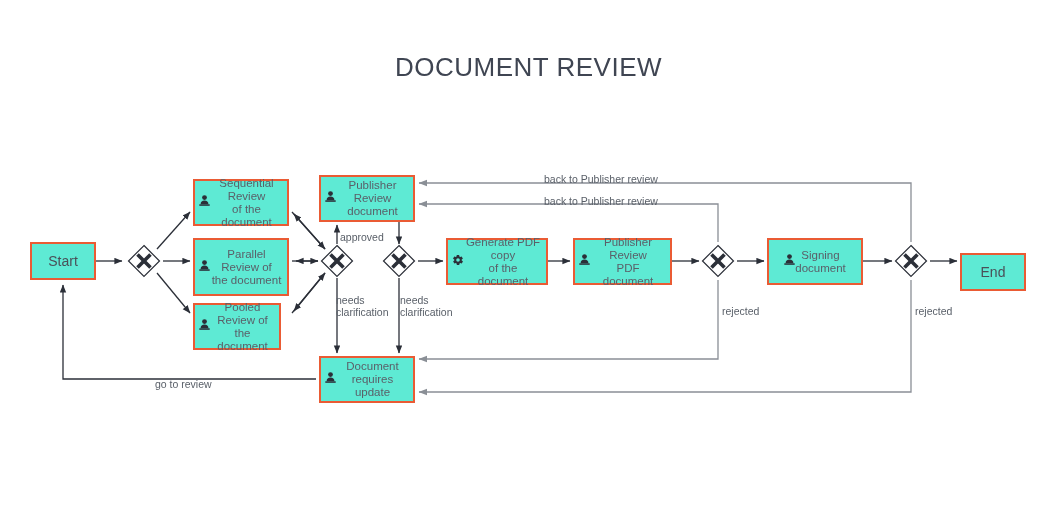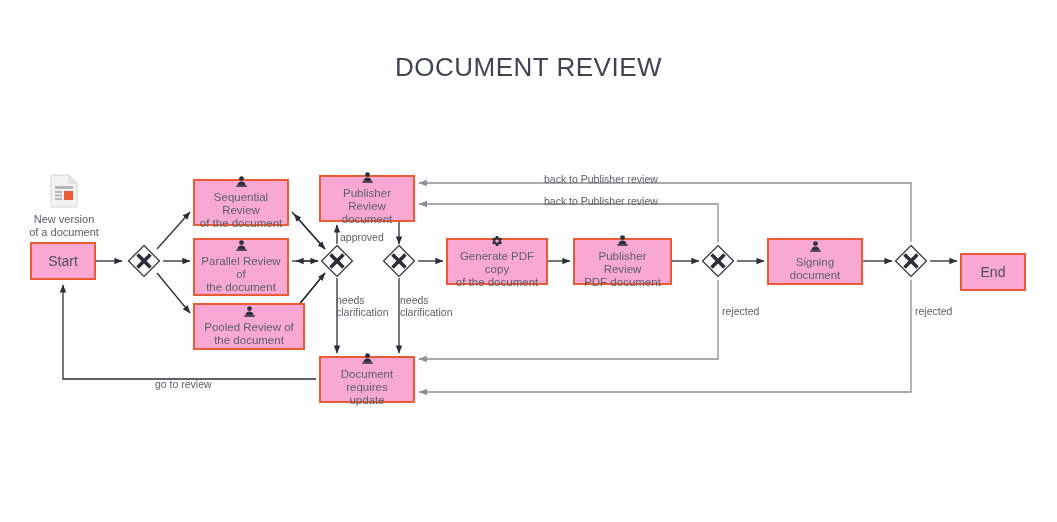--- a/index.html
+++ b/index.html
@@ -31,9 +31,9 @@
   .node {
     position: absolute;
     border: 2px solid #ea5b34;
-    background: #f9a8d4;
+    background: #5eead4;
     display: flex;
-    flex-direction: column;
+    flex-direction: row;
     align-items: center;
     justify-content: center;
     text-align: center;

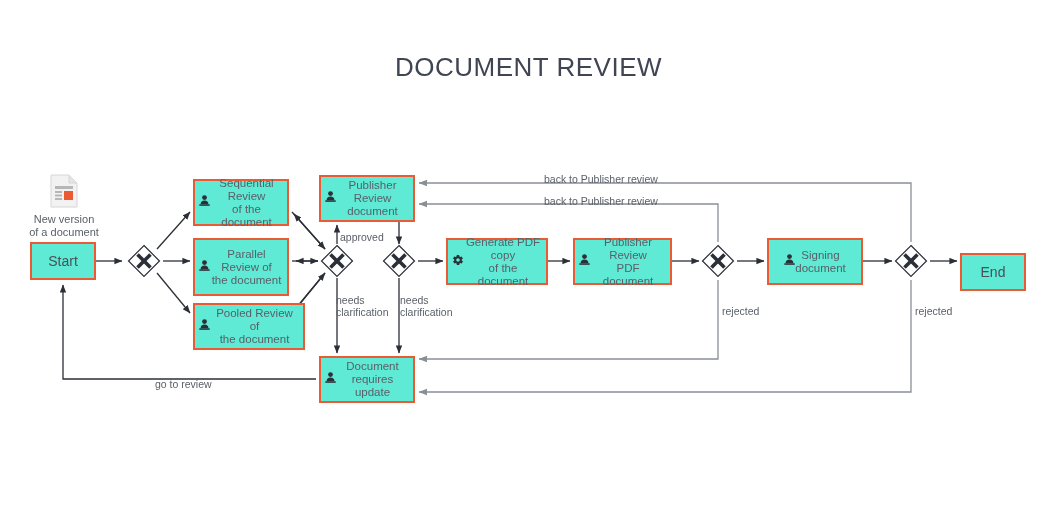--- a/index.html
+++ b/index.html
@@ -146,21 +146,6 @@
     </g>
   </svg>
 
-  <div class="artifact" style="left:22px; top:174px; width:84px;">
-    <span style="line-height:0;">
-      <svg width="28" height="34" viewBox="0 0 28 34" xmlns="http://www.w3.org/2000/svg">
-        <path d="M1,1 L19,1 L27,9 L27,33 L1,33 Z" fill="#f2f2f2" stroke="#d6d6d6" stroke-width="1"></path>
-        <path d="M19,1 L19,9 L27,9" fill="#e4e4e4" stroke="#d6d6d6" stroke-width="1"></path>
-        <rect x="5" y="12" width="18" height="3" fill="#b6b6b6"></rect>
-        <rect x="5" y="17" width="7" height="2" fill="#b6b6b6"></rect>
-        <rect x="5" y="20.5" width="7" height="2" fill="#b6b6b6"></rect>
-        <rect x="5" y="24" width="7" height="2" fill="#b6b6b6"></rect>
-        <rect x="14" y="17" width="9" height="9" fill="#ea5b34"></rect>
-      </svg>
-    </span>
-    <div class="cap">New version
-of a document</div>
-  </div>
 
   <div id="node-layer">
       <div class="node plain" style="left: 30px; top: 242px; width: 66px; height: 38px;">

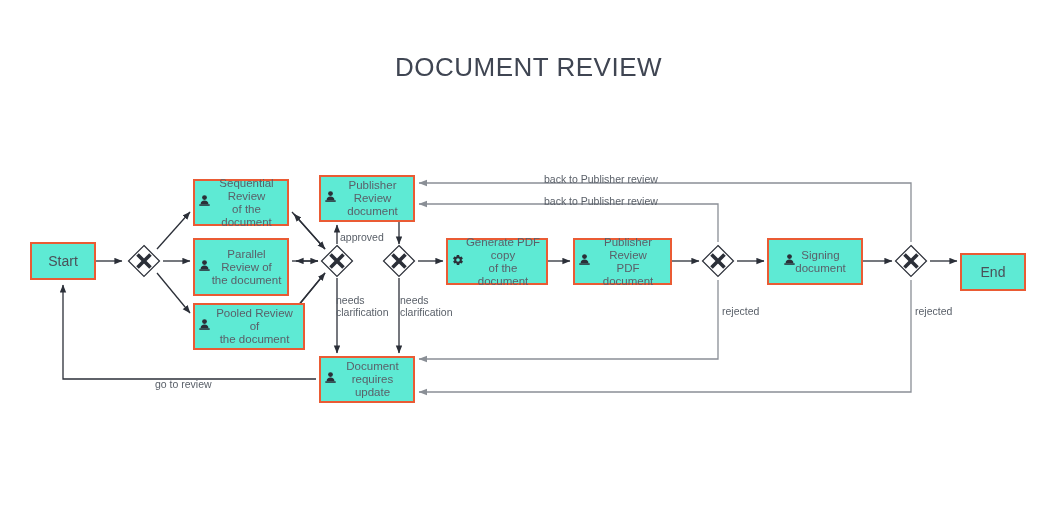--- a/index.html
+++ b/index.html
@@ -169,7 +169,7 @@
         <div class="label">Parallel Review of
 the document</div>
       </div>
-      <div class="node" style="left: 193px; top: 303px; width: 112px; height: 47px;">
+      <div class="node" style="left: 193px; top: 303px; width: 88px; height: 47px;">
         <span class="node-icon"><svg width="11" height="12" viewBox="0 0 11 12" xmlns="http://www.w3.org/2000/svg">
             <circle cx="5.5" cy="2.6" r="2.4" fill="#2b2f38"></circle>
             <path d="M1.6,9.2 C1.6,6.6 3.2,5.4 5.5,5.4 C7.8,5.4 9.4,6.6 9.4,9.2 Z" fill="#2b2f38"></path>

